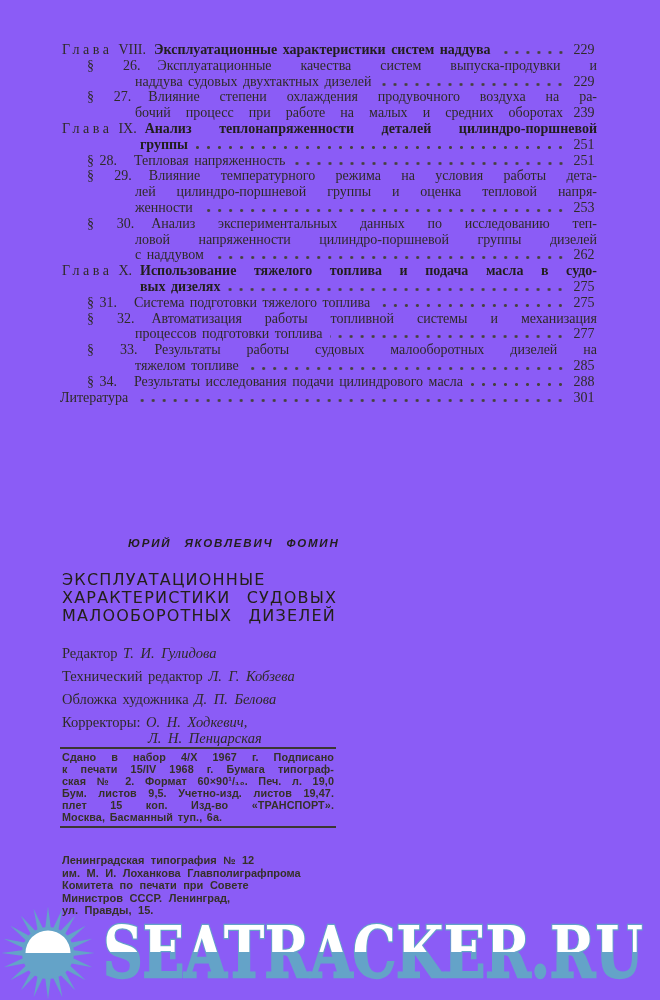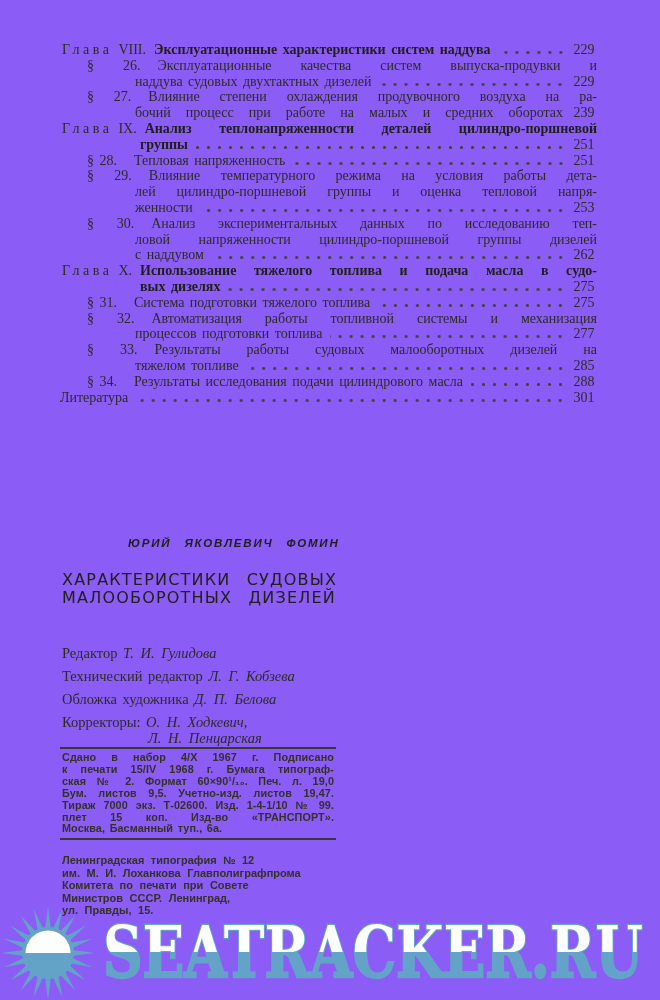--- a/index.html
+++ b/index.html
@@ -171,6 +171,7 @@
 
   <div class="author-name">ЮРИЙ ЯКОВЛЕВИЧ ФОМИН</div>
   <div class="book-title" id="book-title">
+      <div class="title-line">ЭКСПЛУАТАЦИОННЫЕ</div>
       <div class="title-line">ХАРАКТЕРИСТИКИ СУДОВЫХ</div>
       <div class="title-line">МАЛООБОРОТНЫХ ДИЗЕЛЕЙ</div>
     </div>

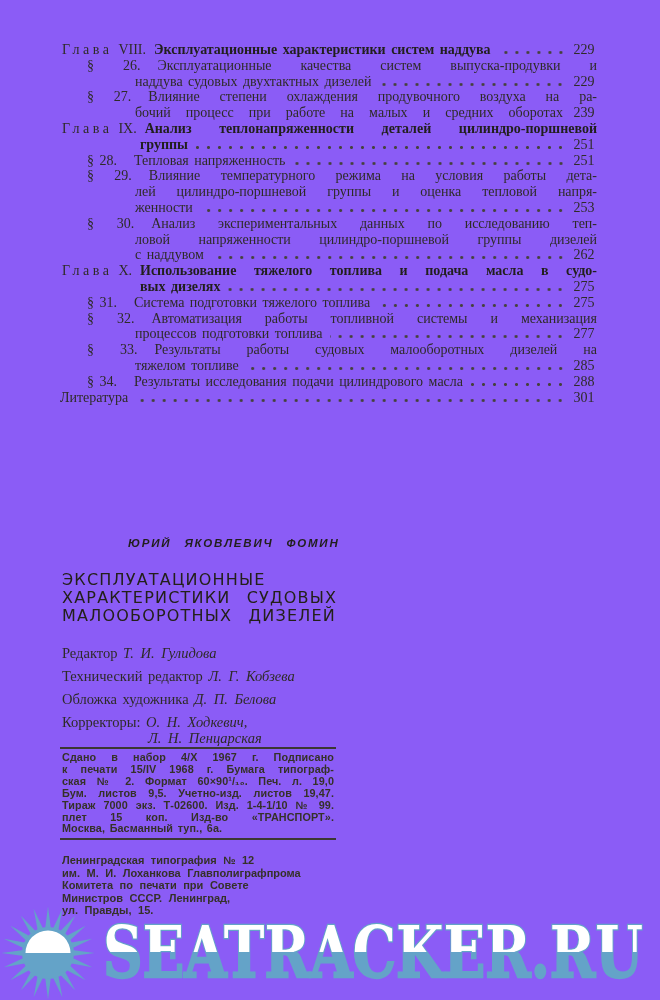--- a/index.html
+++ b/index.html
@@ -188,7 +188,6 @@
       <div class="colo-line">к печати 15/IV 1968 г. Бумага типограф-</div>
       <div class="colo-line">ская № 2. Формат 60×90¹/₁₆. Печ. л. 19,0</div>
       <div class="colo-line">Бум. листов 9,5. Учетно-изд. листов 19,47.</div>
-      <div class="colo-line">Тираж 7000 экз. Т-02600. Изд. 1-4-1/10 № 99.</div>
       <div class="colo-line">плет 15 коп. Изд-во «ТРАНСПОРТ».</div>
       <div class="colo-line last">Москва, Басманный туп., 6а.</div>
     </div>

